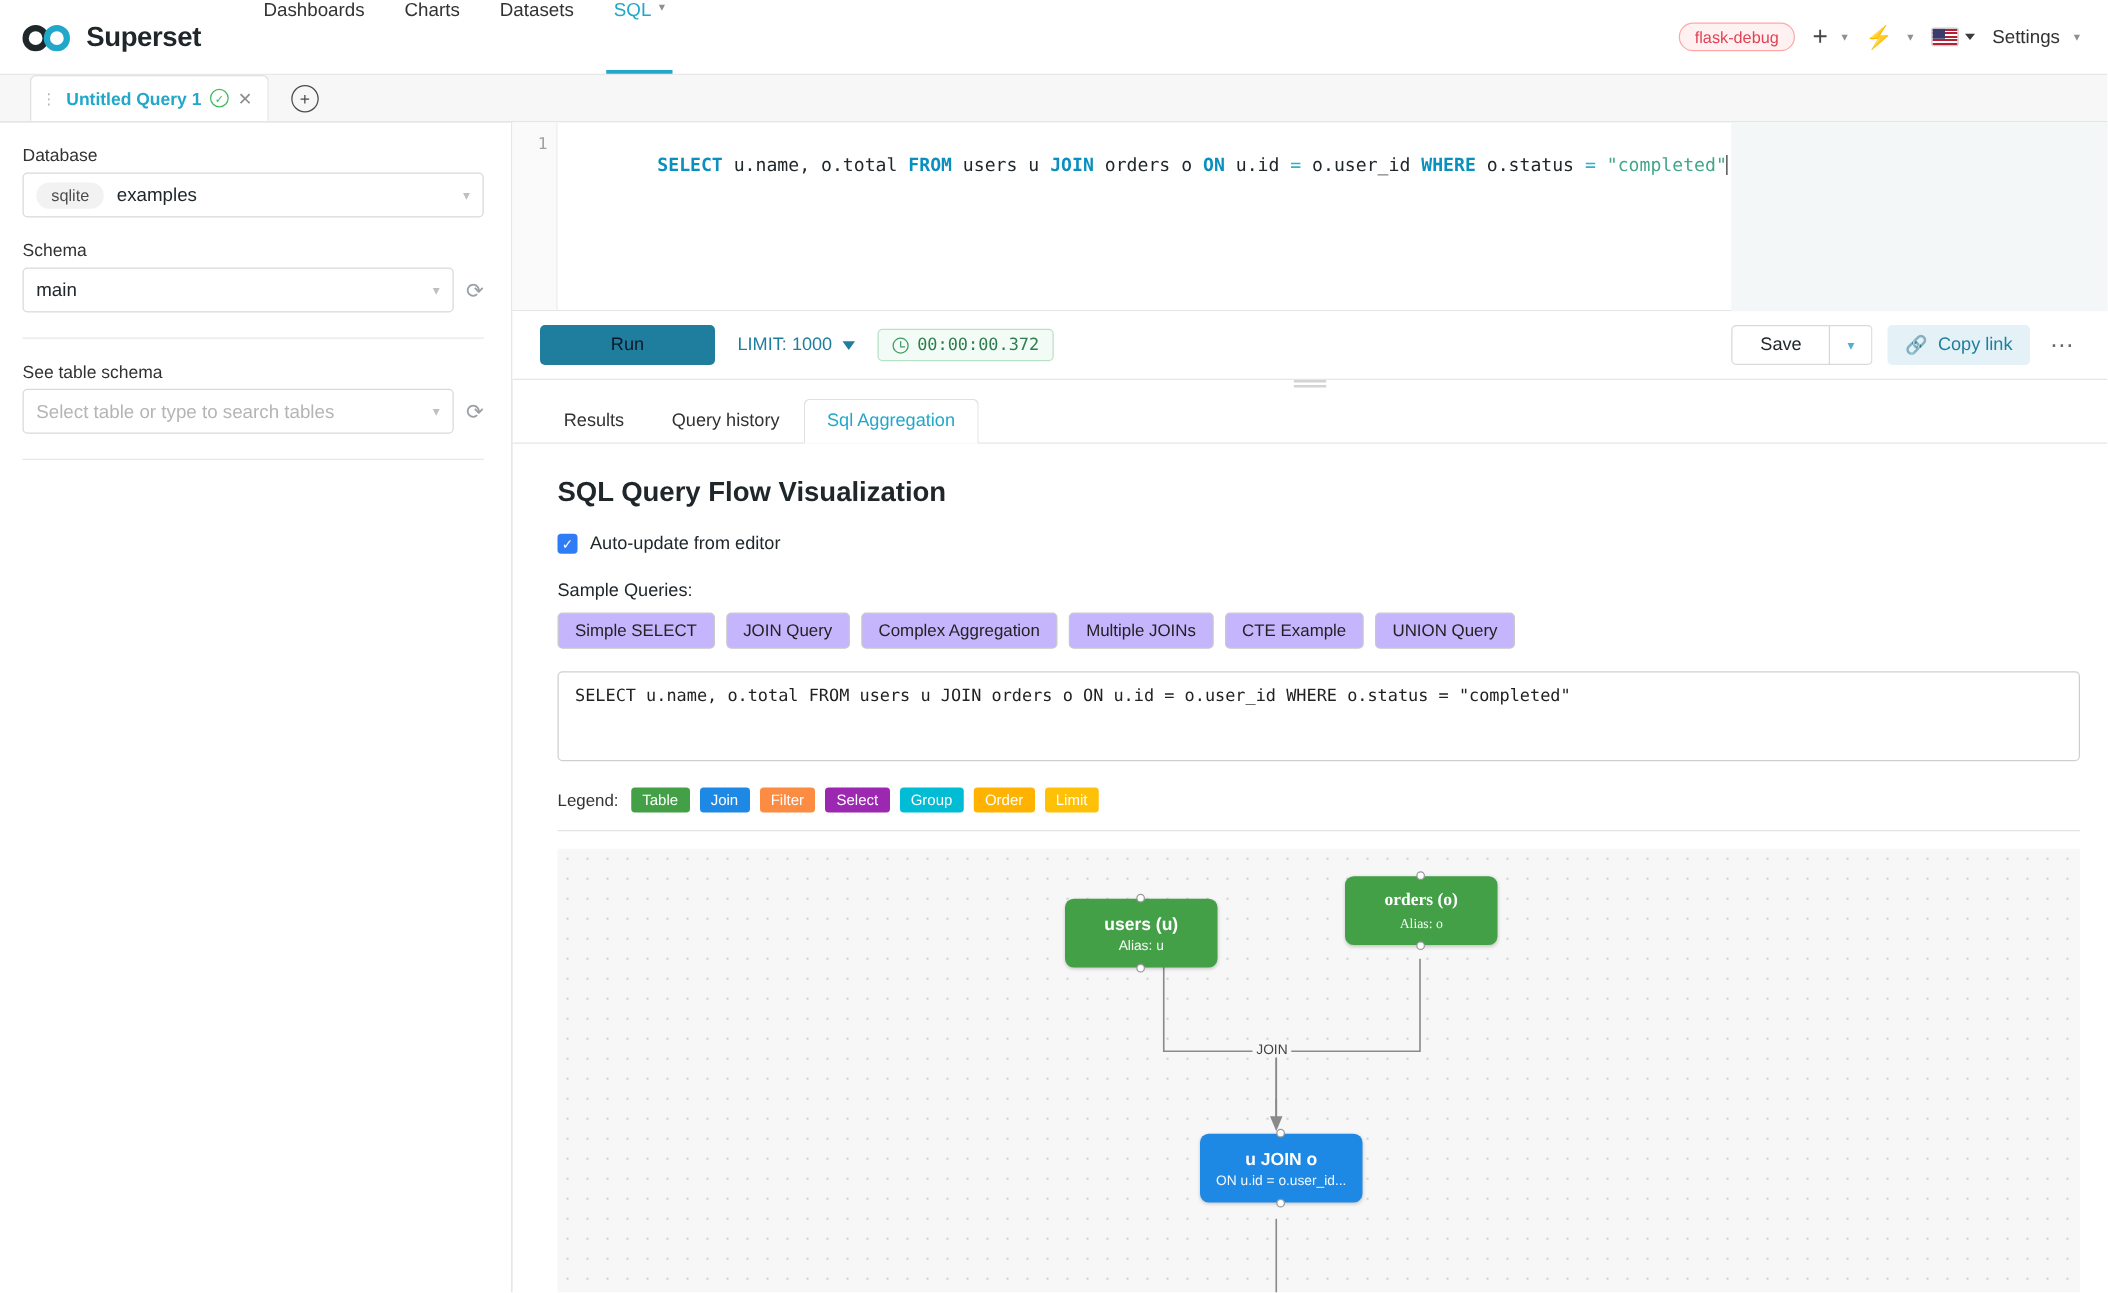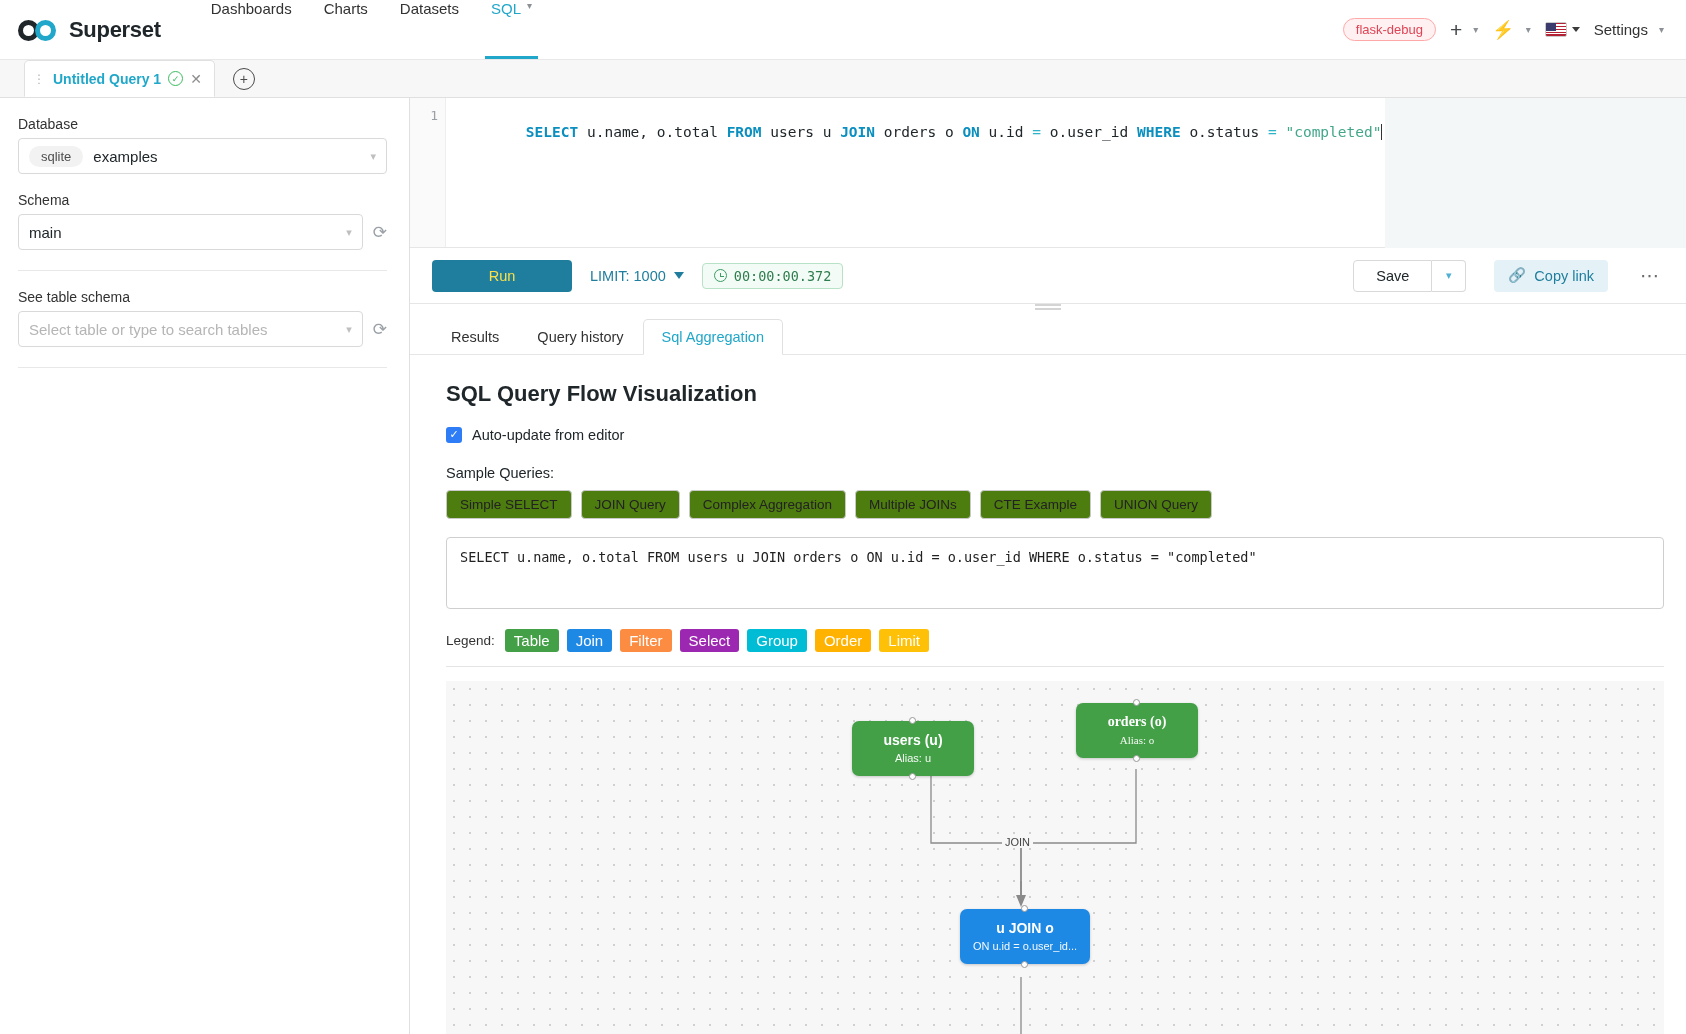--- a/index.html
+++ b/index.html
@@ -128,7 +128,7 @@
     padding: 0 22px; gap: 18px; background: #fff; position: relative;
   }
   .run-btn {
-    width: 140px; height: 32px; background: #1f7e9e; color: #fde047; border-radius: 4px;
+    width: 140px; height: 32px; background: #1f7e9e; color: #0f172a; border-radius: 4px;
     display: flex; align-items: center; justify-content: center; font-size: 14.5px; cursor: pointer;
   }
   .limit-btn { color: #1f7e9e; font-size: 14.5px; display: flex; align-items: center; gap: 8px; cursor: pointer; }

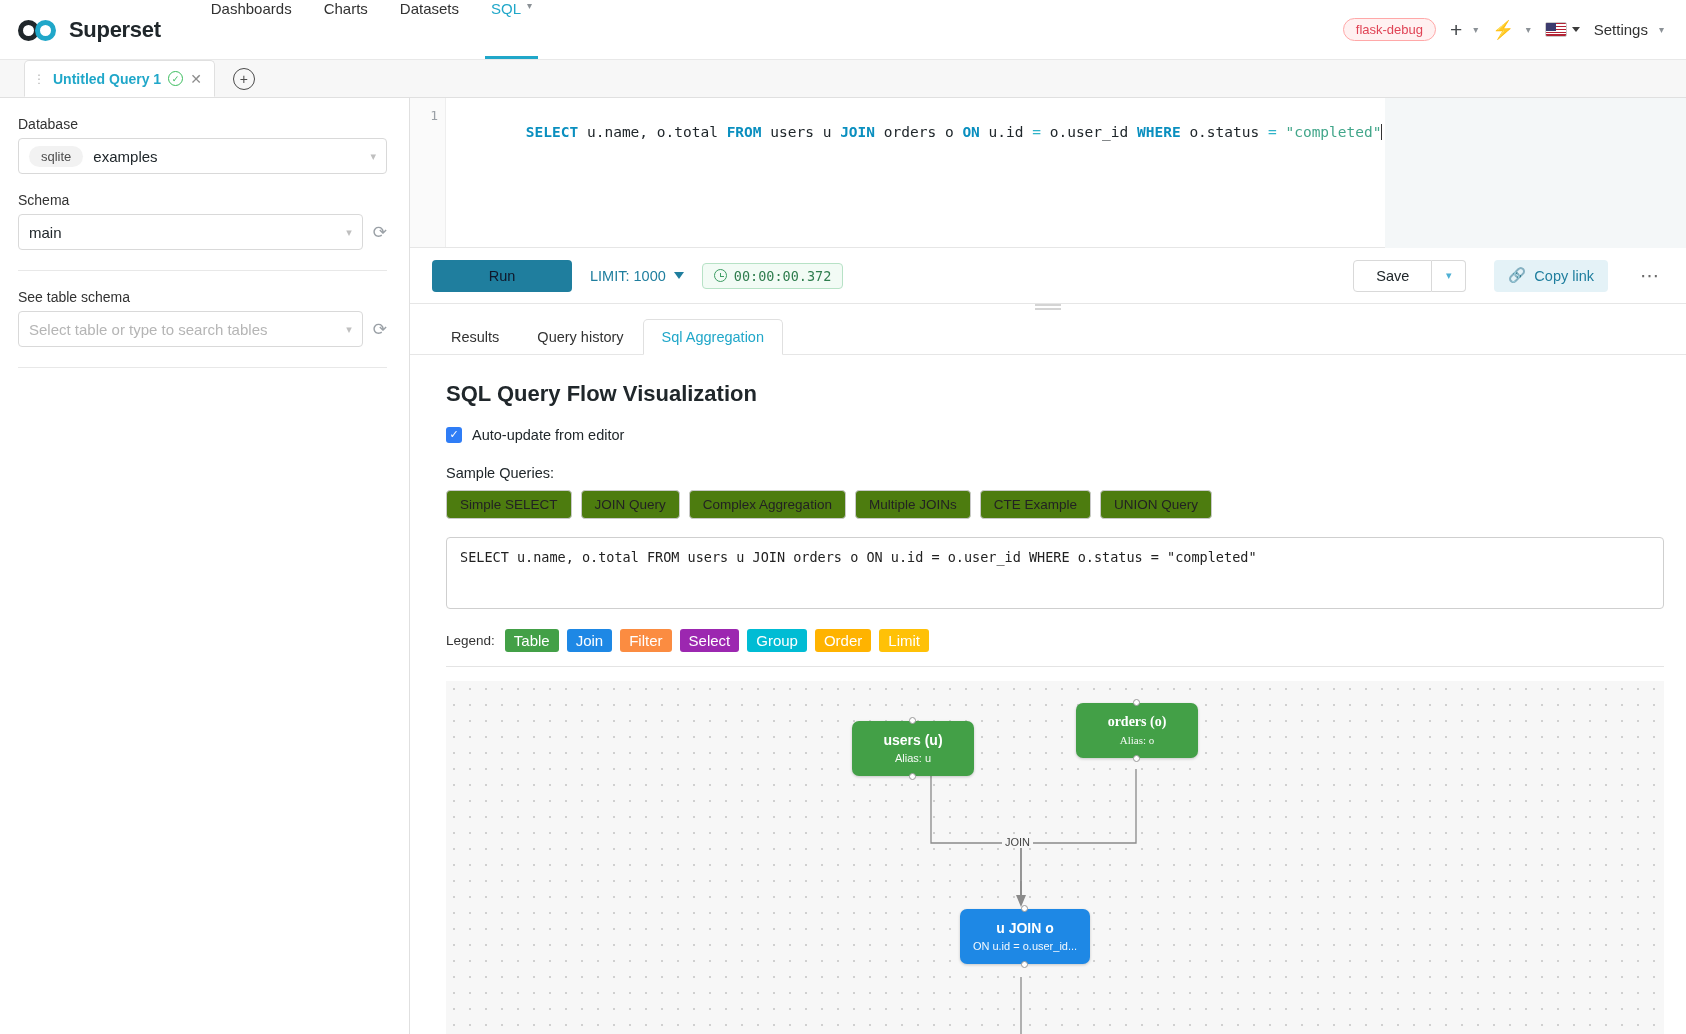--- a/index.html
+++ b/index.html
@@ -141,7 +141,7 @@
   .clock { width: 13px; height: 13px; border: 1.4px solid #3c9c63; border-radius: 50%; position: relative; }
   .clock::before { content:""; position:absolute; left:5px; top:2.5px; width:1.3px; height:4px; background:#3c9c63; }
   .clock::after  { content:""; position:absolute; left:5px; top:6px; width:4px; height:1.3px; background:#3c9c63; }
-  .tb-right { margin-left: auto; display: flex; align-items: center; gap: 28px; }
+  .tb-right { margin-left: auto; display: flex; align-items: center; gap: 12px; }
   .save-group { display: flex; height: 32px; }
   .save-btn {
     border: 1px solid #d9d9d9; border-radius: 4px 0 0 4px; background: #fff;

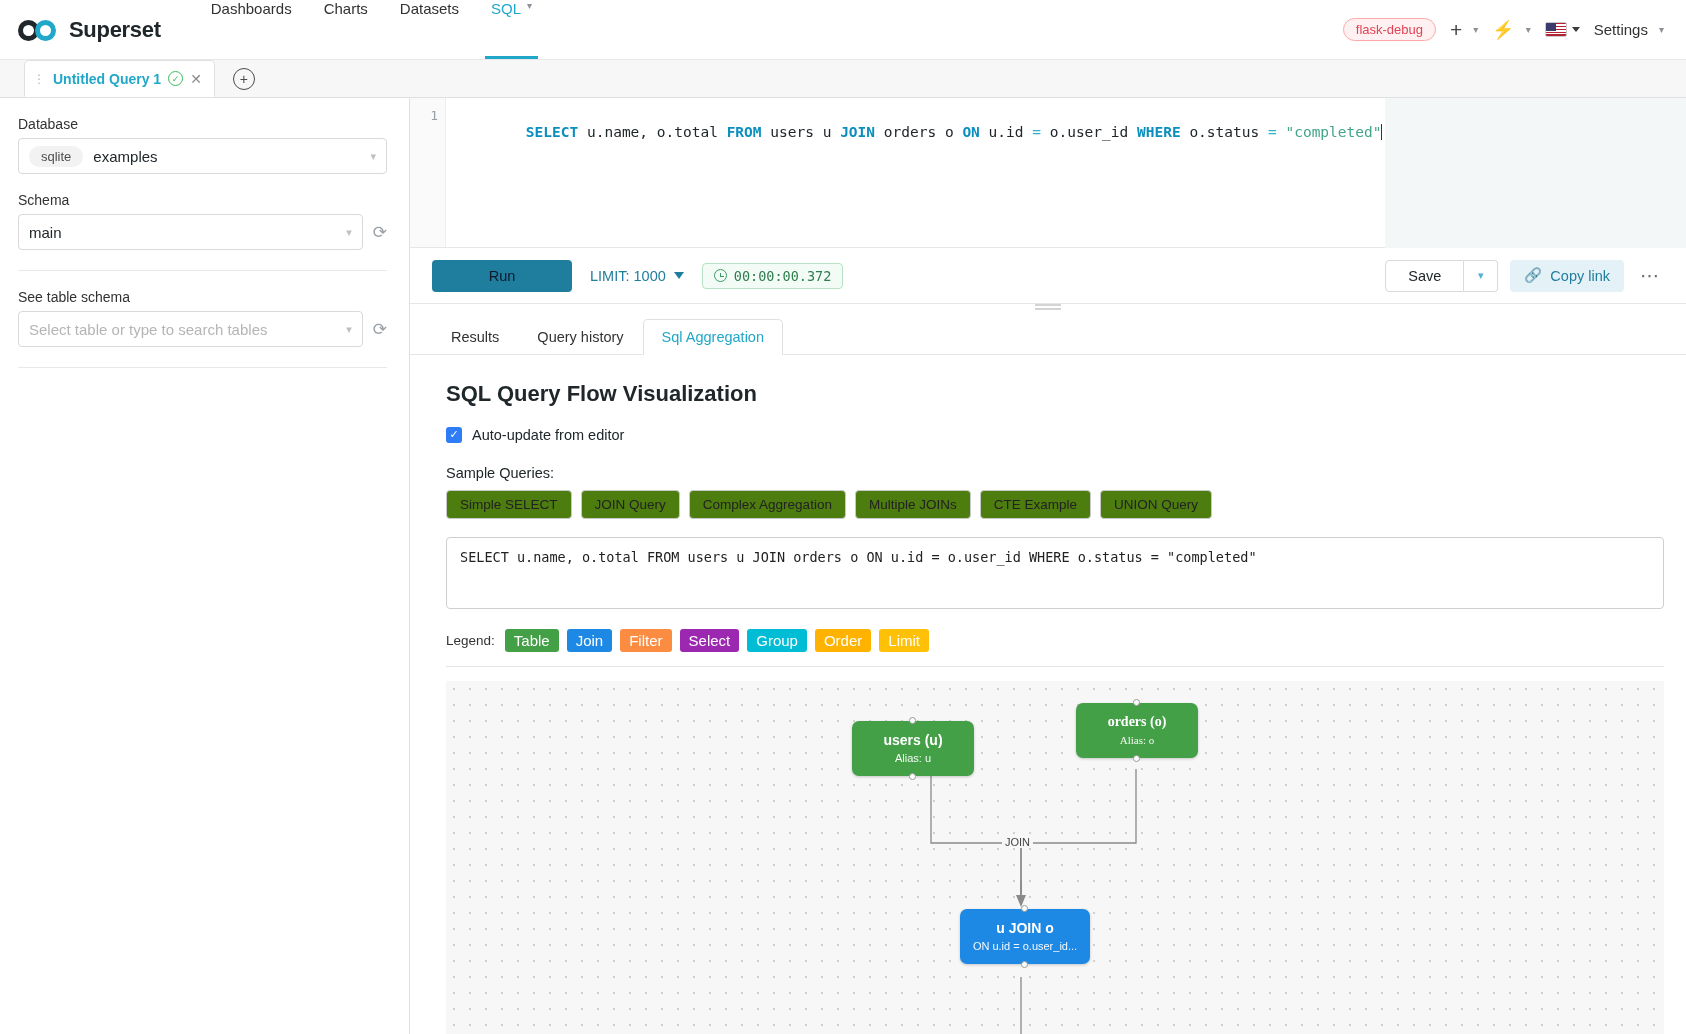--- a/index.html
+++ b/index.html
@@ -182,7 +182,7 @@
   .sample-label { font-size: 14.5px; margin-bottom: 9px; }
   .sample-row { display: flex; gap: 9px; margin-bottom: 18px; flex-wrap: wrap; }
   .sample-btn {
-    border: 1px solid #c9c9c9; background: #4d7c0f; border-radius: 4px;
+    border: 1px solid #c9c9c9; background: #c4b5fd; border-radius: 4px;
     padding: 6px 13px; font-size: 13.5px; color: #222; cursor: pointer;
   }
   .sql-textarea {

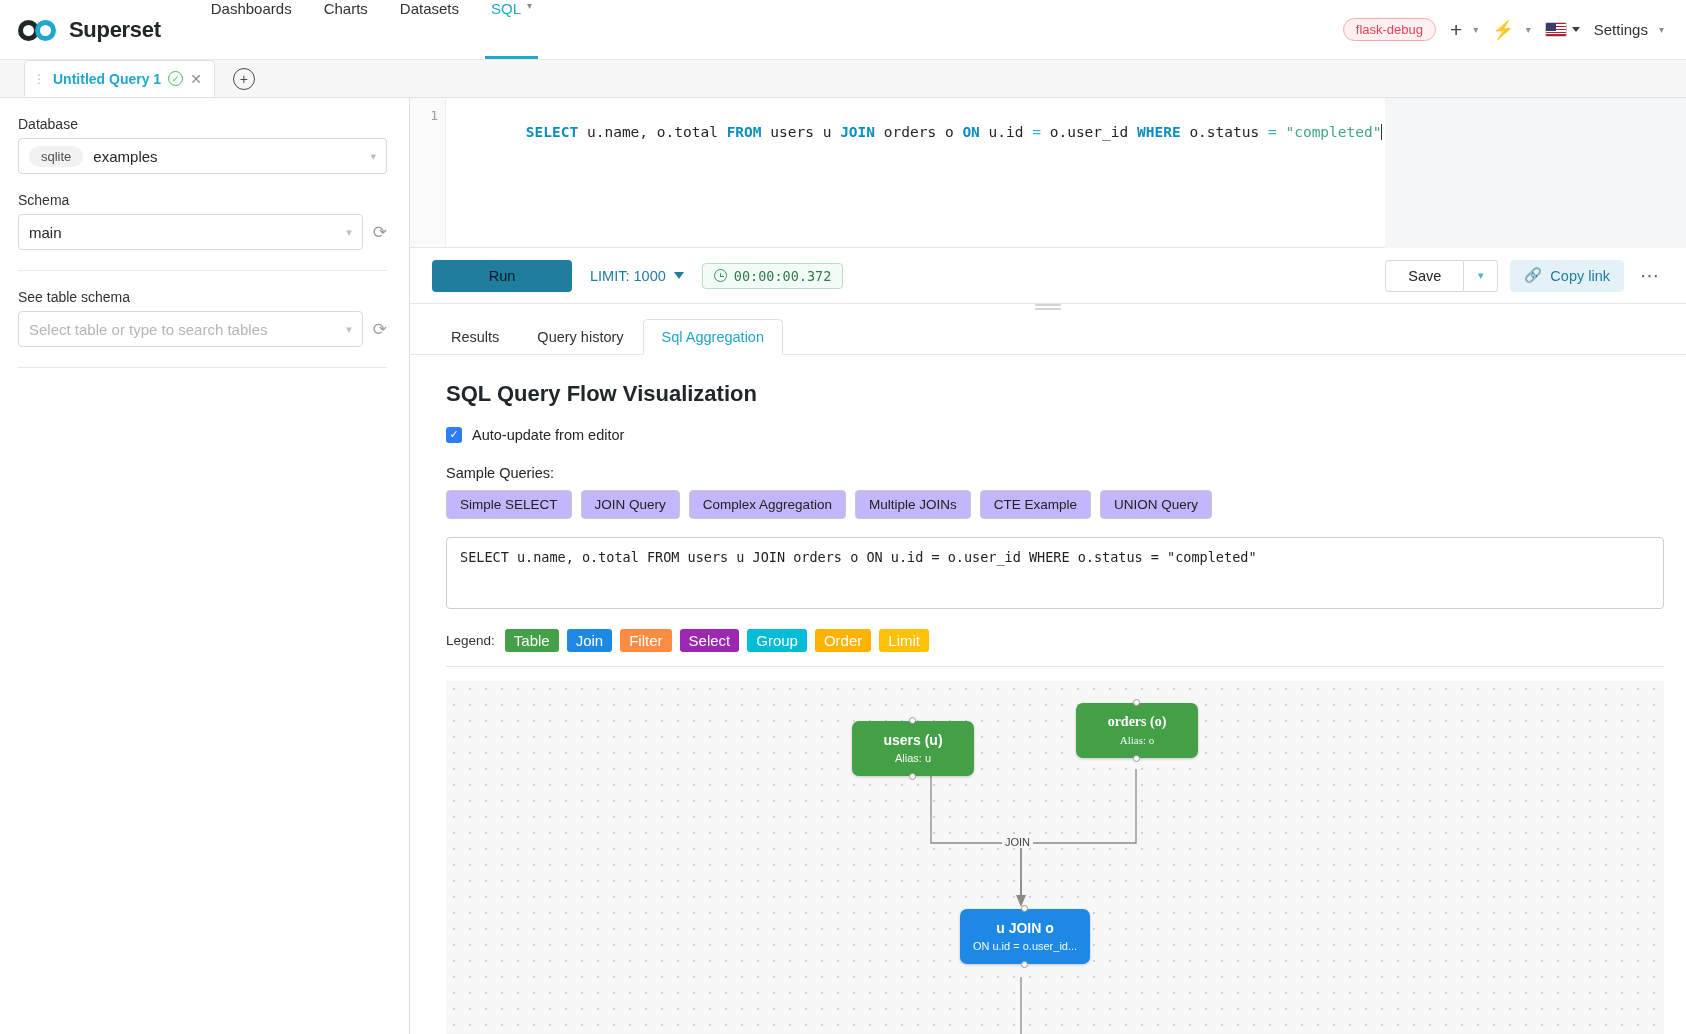--- a/index.html
+++ b/index.html
@@ -192,7 +192,7 @@
   }
   .legend-row { display: flex; align-items: center; gap: 8px; margin: 16px 0 14px; }
   .legend-label { font-size: 13.5px; color: #333; margin-right: 2px; }
-  .chip { color: #fff; border-radius: 3px; padding: 3px 9px; font-size: 15px; }
+  .chip { color: #fff; border-radius: 3px; padding: 3px 9px; font-size: 12px; }
   .viz-hr { height: 1px; background: #e4e4e4; width: 1218px; }
 
   

